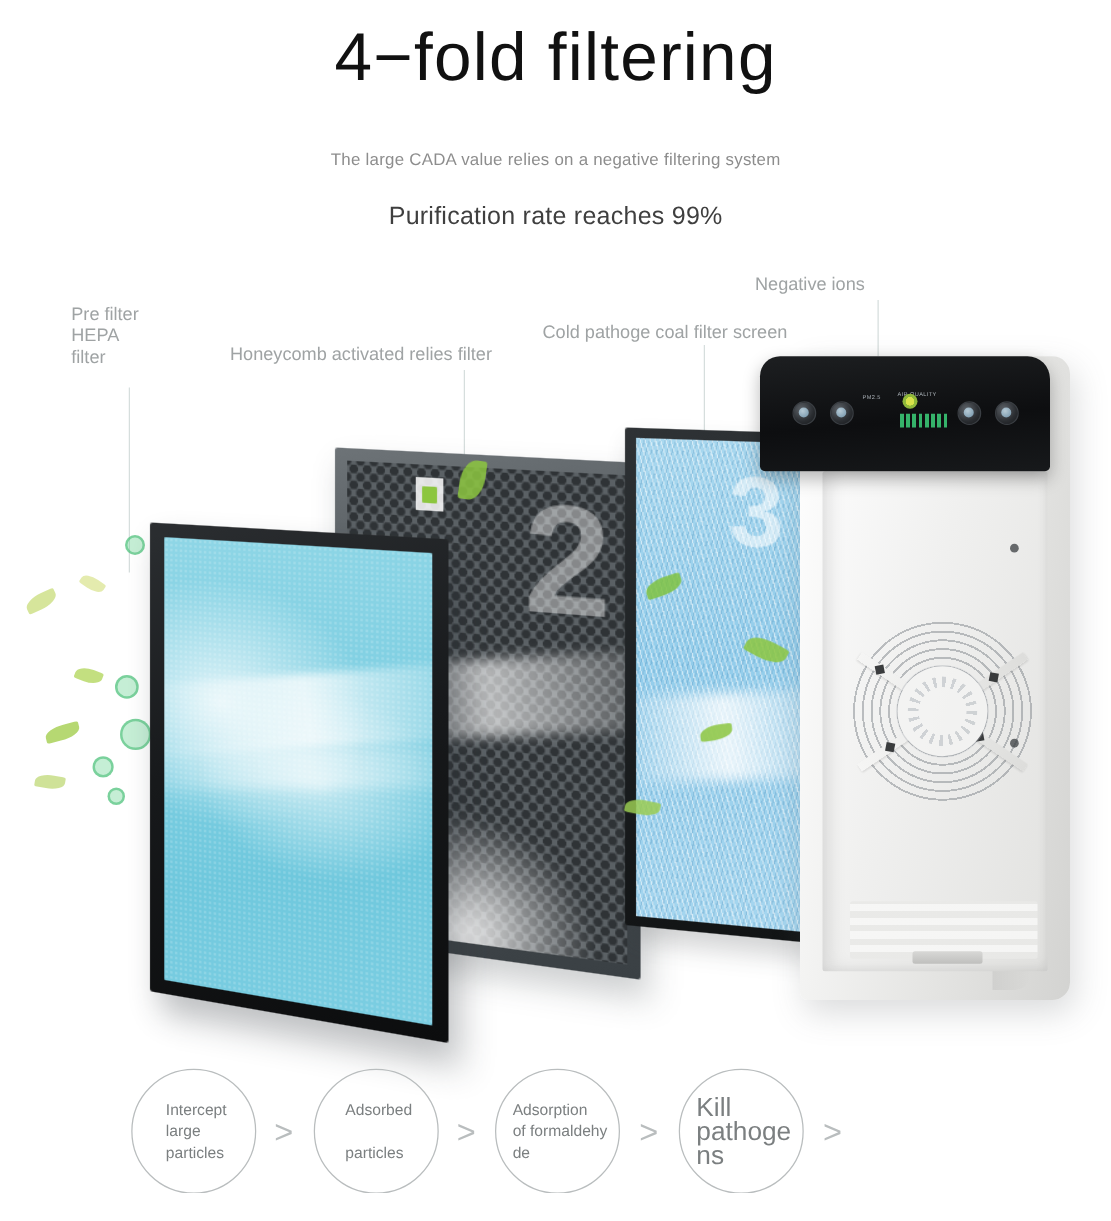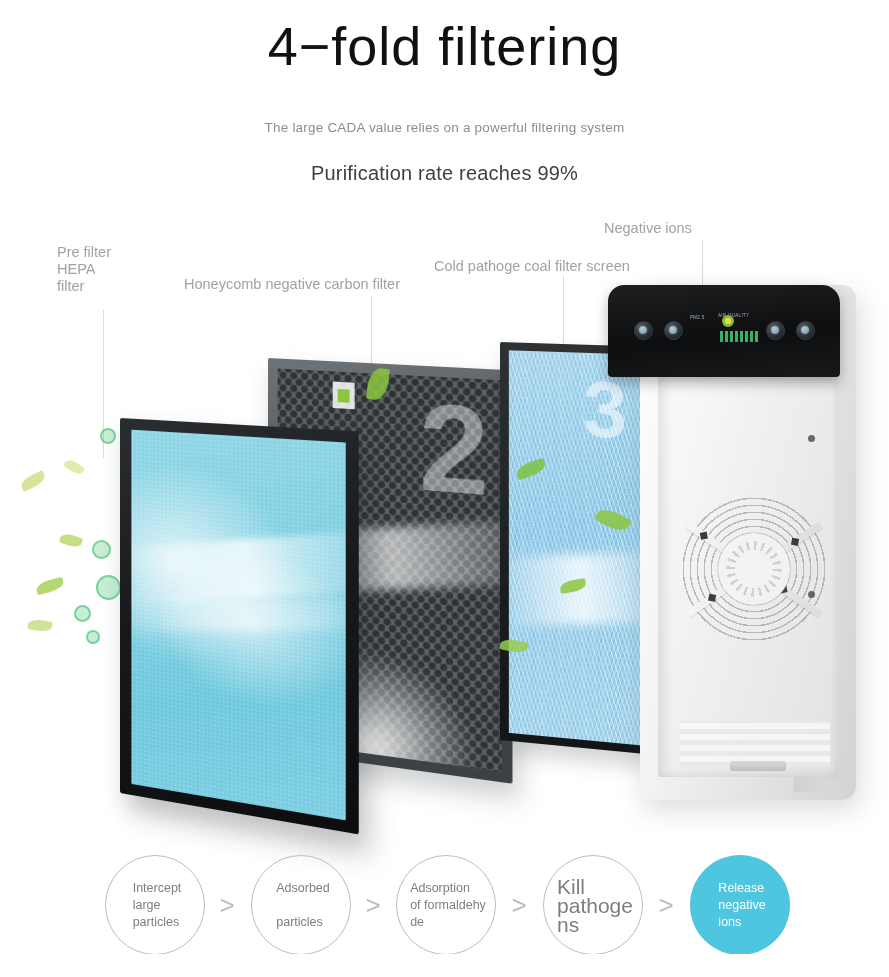--- a/index.html
+++ b/index.html
@@ -262,7 +262,7 @@
 <div class="stage">
 
   <div class="title">4−fold filtering</div>
-  <div class="subtitle">The large CADA value relies on a powerful filtering system</div>
+  <div class="subtitle">The large CADA value relies on a negative filtering system</div>
   <div class="subtitle2">Purification rate reaches 99%</div>
 
   <div class="callout" style="left:57px;top:244px;">Pre filter

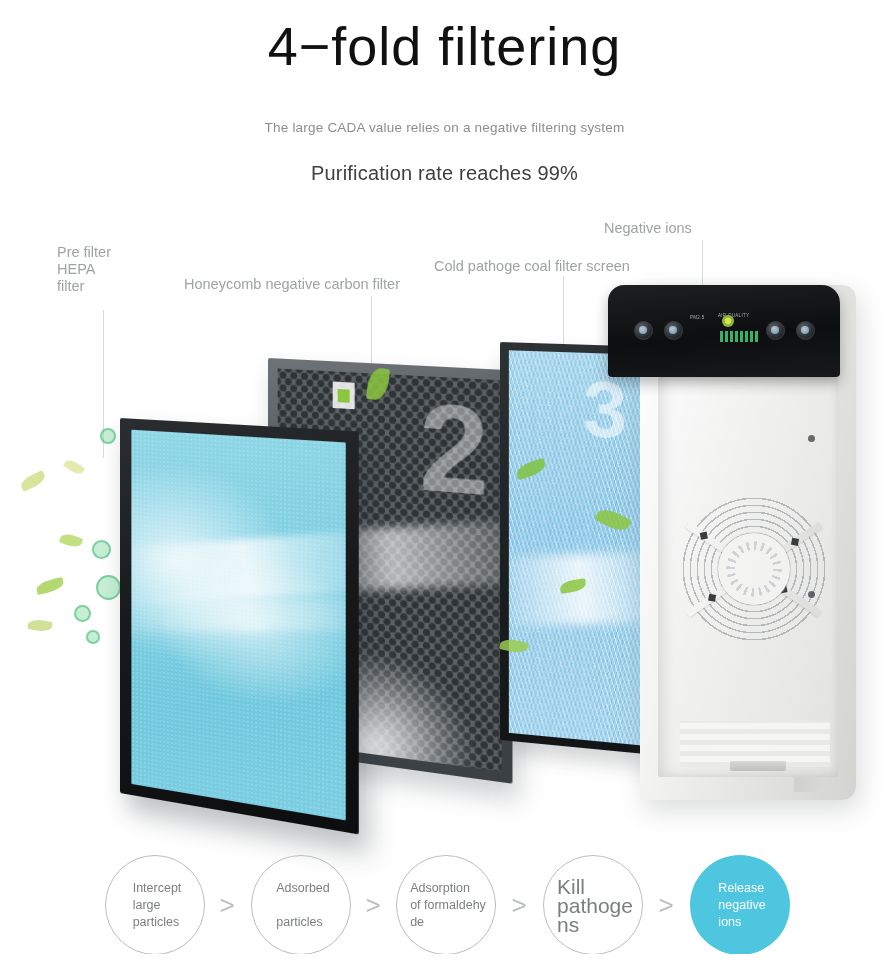--- a/index.html
+++ b/index.html
@@ -270,7 +270,7 @@
 filter</div>
   <div class="leader" style="left:103px;top:310px;height:148px;"></div>
 
-  <div class="callout" style="left:184px;top:276px;">Honeycomb negative carbon filter</div>
+  <div class="callout" style="left:184px;top:276px;">Honeycomb activated relies filter</div>
   <div class="leader" style="left:371px;top:296px;height:72px;"></div>
 
   <div class="callout" style="left:434px;top:258px;">Cold pathoge coal filter screen</div>

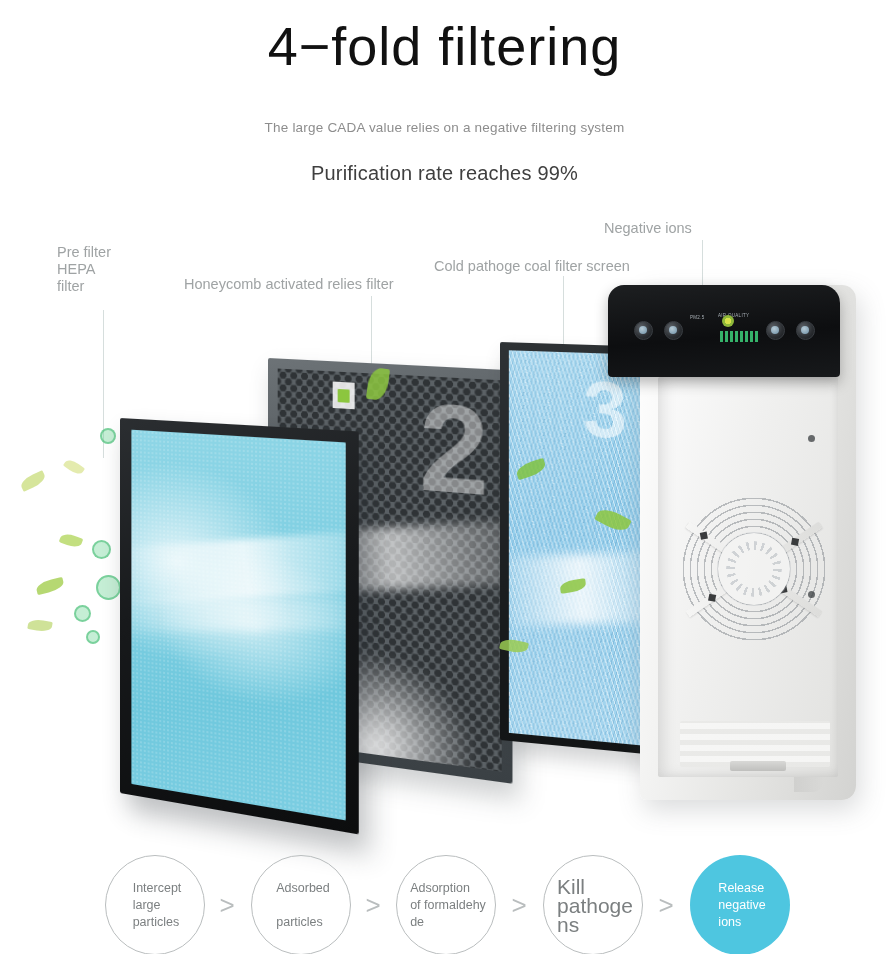--- a/index.html
+++ b/index.html
@@ -392,11 +392,6 @@
     </div>
     <div class="chev" style="left:655px;top:46px;">&gt;</div>
 
-    <div class="step filled" style="left:690px;top:10px;">
-      <span class="txt">Release
-negative
-ions</span>
-    </div>
 
   </div>
 

